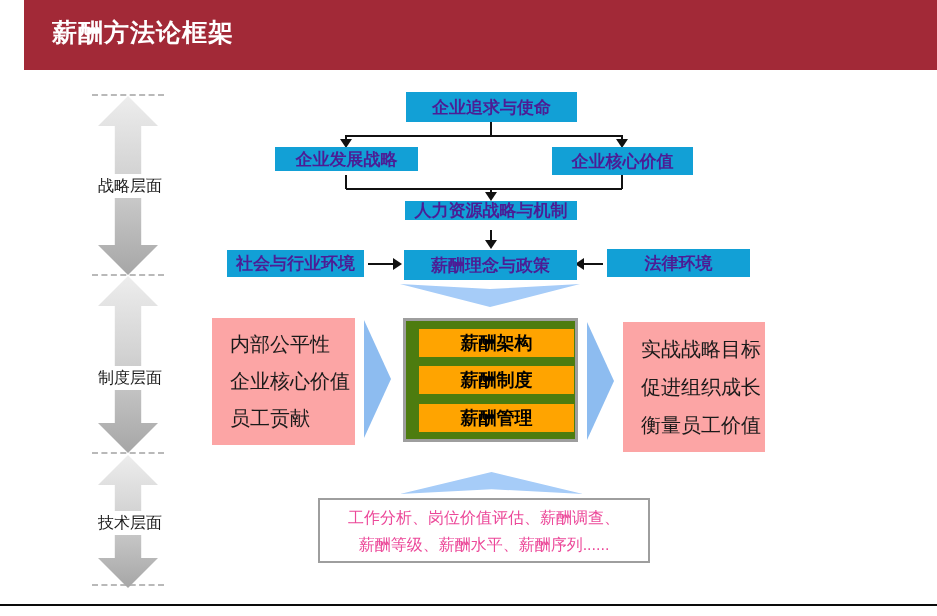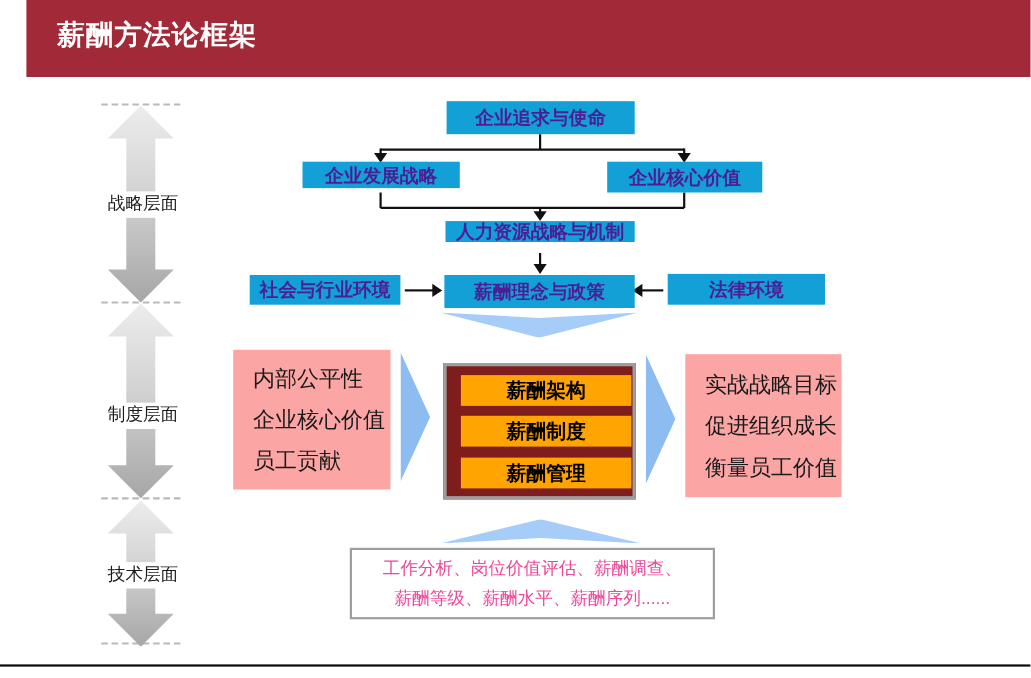--- a/index.html
+++ b/index.html
@@ -28,7 +28,7 @@
     display:flex;flex-direction:column;justify-content:space-around;padding:8px 0;box-sizing:border-box;}
   .panel .ln{padding-left:18px;white-space:nowrap;}
   .tri-right{position:absolute;background:#8dbcf0;clip-path:polygon(0 0,100% 50%,0 100%);}
-  .coreframe{position:absolute;left:403px;top:330px;width:175px;height:124px;background:#7f1d1d;
+  .coreframe{position:absolute;left:403px;top:318px;width:175px;height:124px;background:#4d7c0f;
     border:3px solid #9e9e9e;box-sizing:border-box;}
   .orangebox{position:absolute;left:13px;width:155px;height:28px;background:#ffa400;color:#000000;
     font-weight:bold;font-size:18px;display:flex;align-items:center;justify-content:center;}

